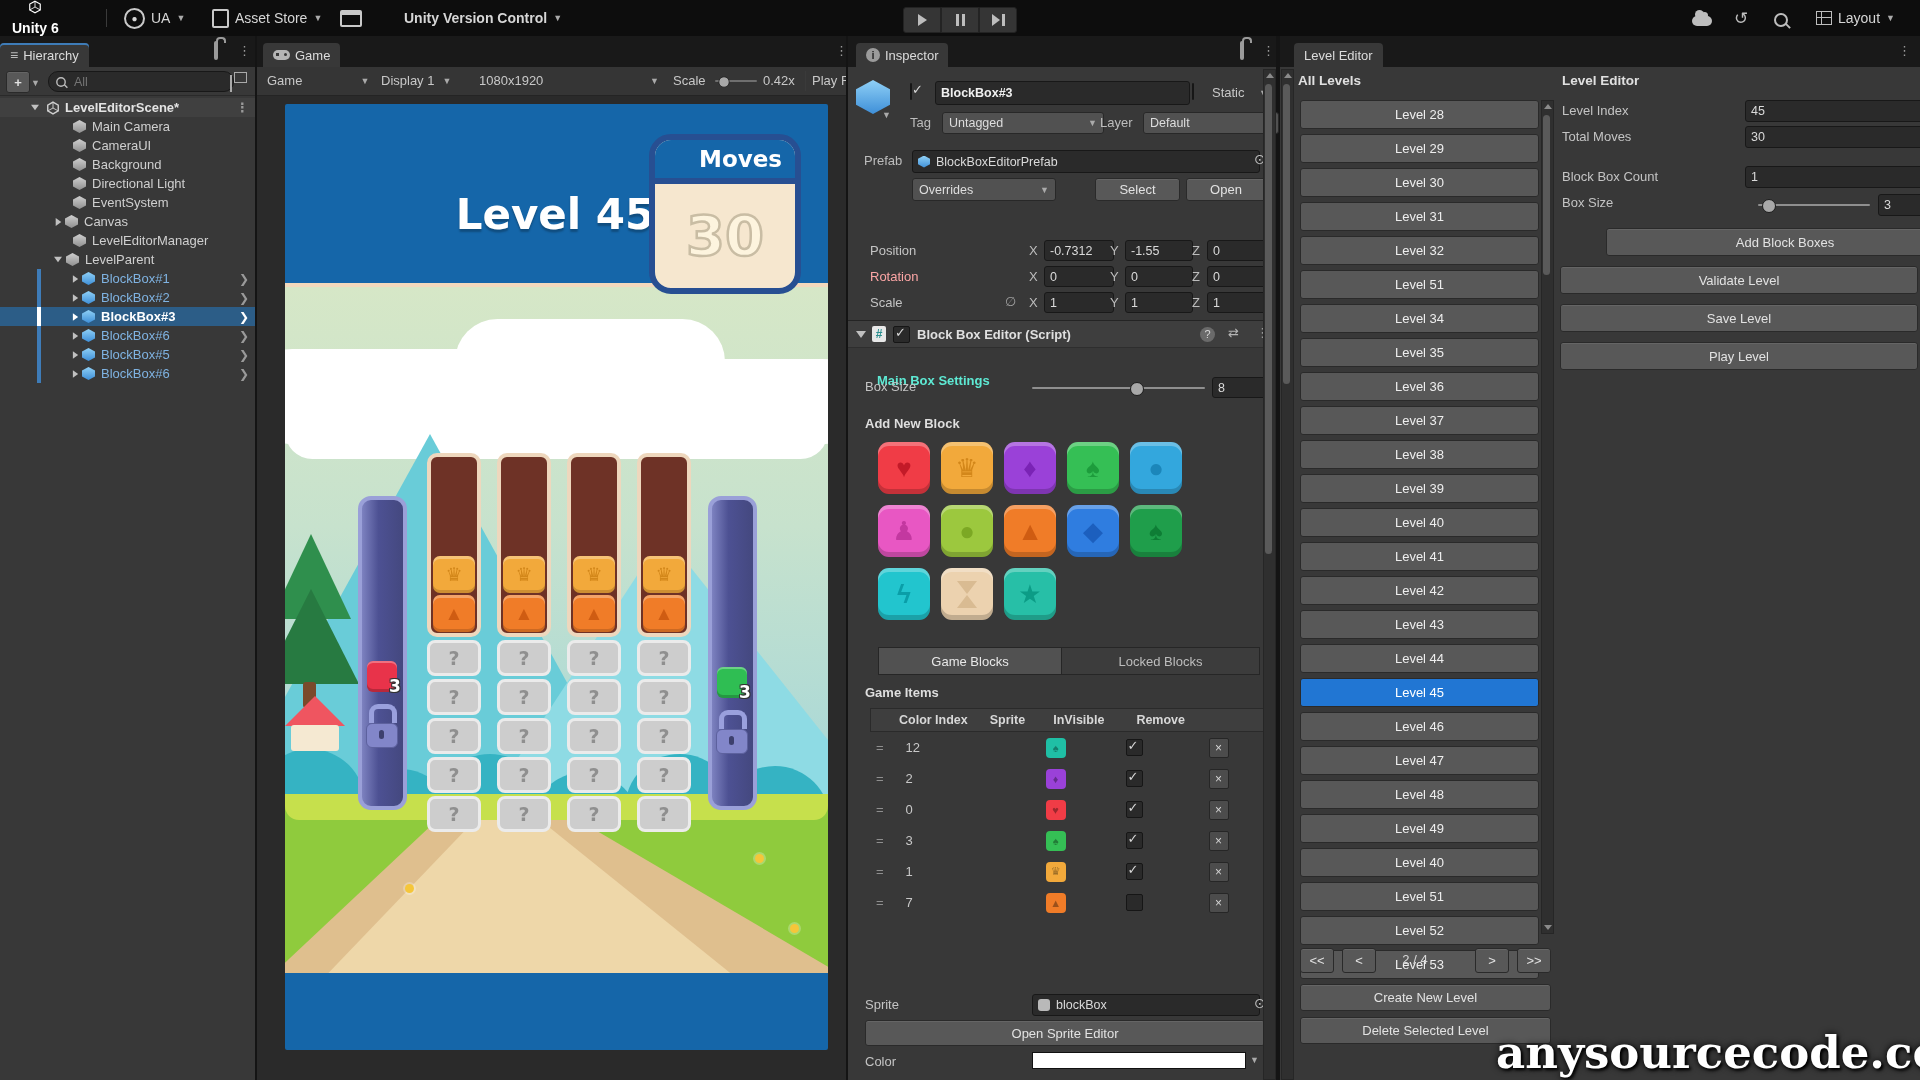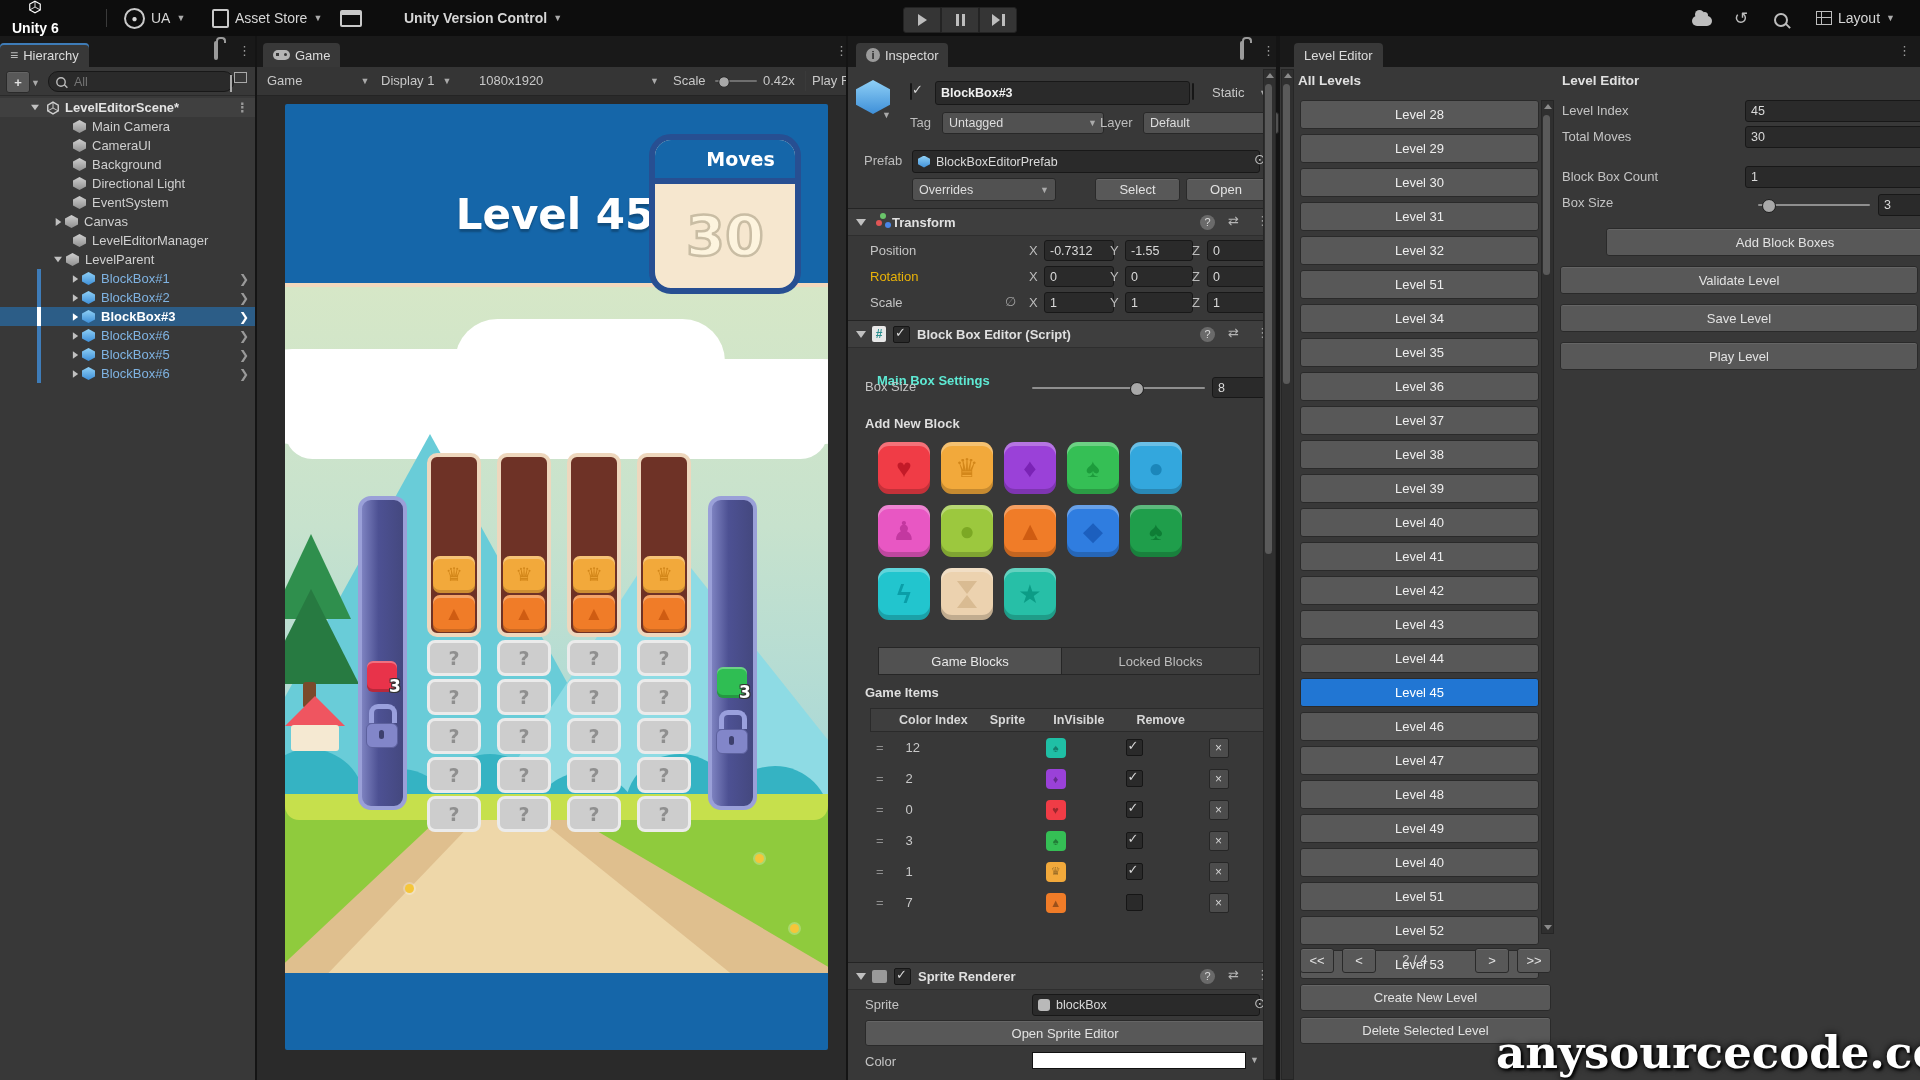--- a/index.html
+++ b/index.html
@@ -395,7 +395,7 @@
       <div class="abs" style="left:0;top:0;width:543px;height:183px;background:#1566a9;border-bottom:4px solid #f2d9bd;box-sizing:border-box;">
         <div class="abs" style="left:140px;top:86px;width:260px;text-align:center;font-size:42px;font-weight:bold;color:#fff;font-family:'DejaVu Sans',sans-serif;text-shadow:0 3px 2px rgba(0,0,0,.25);">Level 45</div>
         <div class="abs" style="left:364px;top:30px;width:152px;height:160px;background:#f6e7cf;border:6px solid #274f92;border-radius:22px;box-sizing:border-box;overflow:hidden;">
-          <div style="height:38px;background:#1566a9;border-bottom:6px solid #274f92;display:flex;align-items:center;justify-content:center;color:#fff;font-weight:bold;font-size:19px;font-family:'DejaVu Sans',sans-serif;padding-left:31px;">Moves</div>
+          <div style="height:38px;background:#1566a9;border-bottom:6px solid #274f92;display:flex;align-items:center;justify-content:center;color:#fff;font-weight:bold;font-size:23px;font-family:'DejaVu Sans',sans-serif;padding-left:31px;">Moves</div>
           <div style="height:102px;display:flex;align-items:center;justify-content:center;font-size:56px;font-weight:bold;color:#fdf4de;-webkit-text-stroke:2.5px #c9bda4;font-family:'DejaVu Sans',sans-serif;">30</div>
         </div>
       </div>

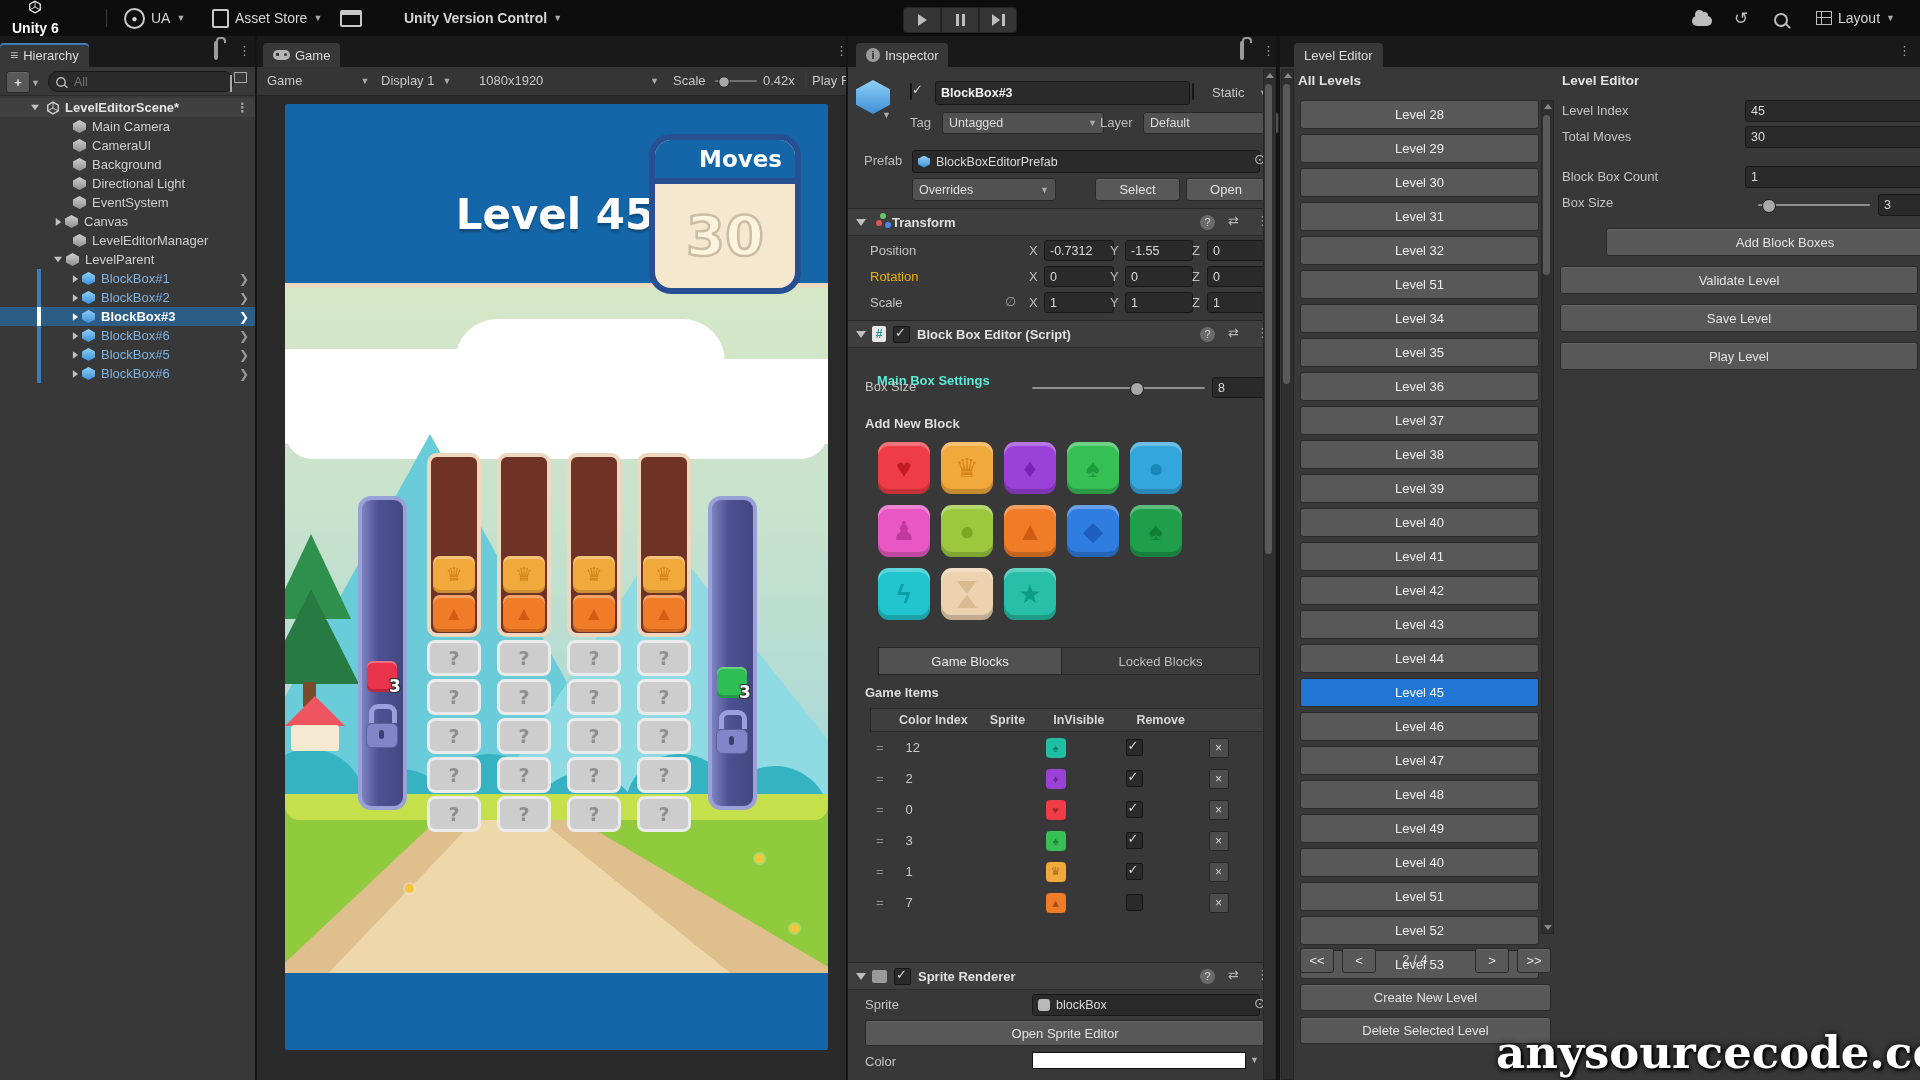--- a/index.html
+++ b/index.html
@@ -452,14 +452,6 @@
         <span>Open</span>
       </div>
     
-    <div class="secthead" style="top:172px;">
-      <span class="fold"></span>
-      <span style="width:6px;height:6px;border-radius:50%;background:#e05555;box-shadow:9px 2px 0 #4a86e8,4px -7px 0 #6ac46a;margin:2px 10px 0 4px;"></span>
-      <span style="font-weight:bold;color:#e0e0e0;">Transform</span>
-      <span class="helpico" style="position:absolute;left:352px;"></span>
-      <span class="presetico" style="position:absolute;left:380px;top:4px;"></span>
-      <span class="kebab" style="position:absolute;left:408px;top:4px;"></span>
-    </div>
     <div class="abs" style="left:22px;top:207px;color:#c4c4c4;">Position</div>
     <span class="abs" style="left:181px;top:207px;color:#bdbdbd;">X</span>
     <div class="field abs" style="left:196px;top:204px;width:58px;height:19px;">

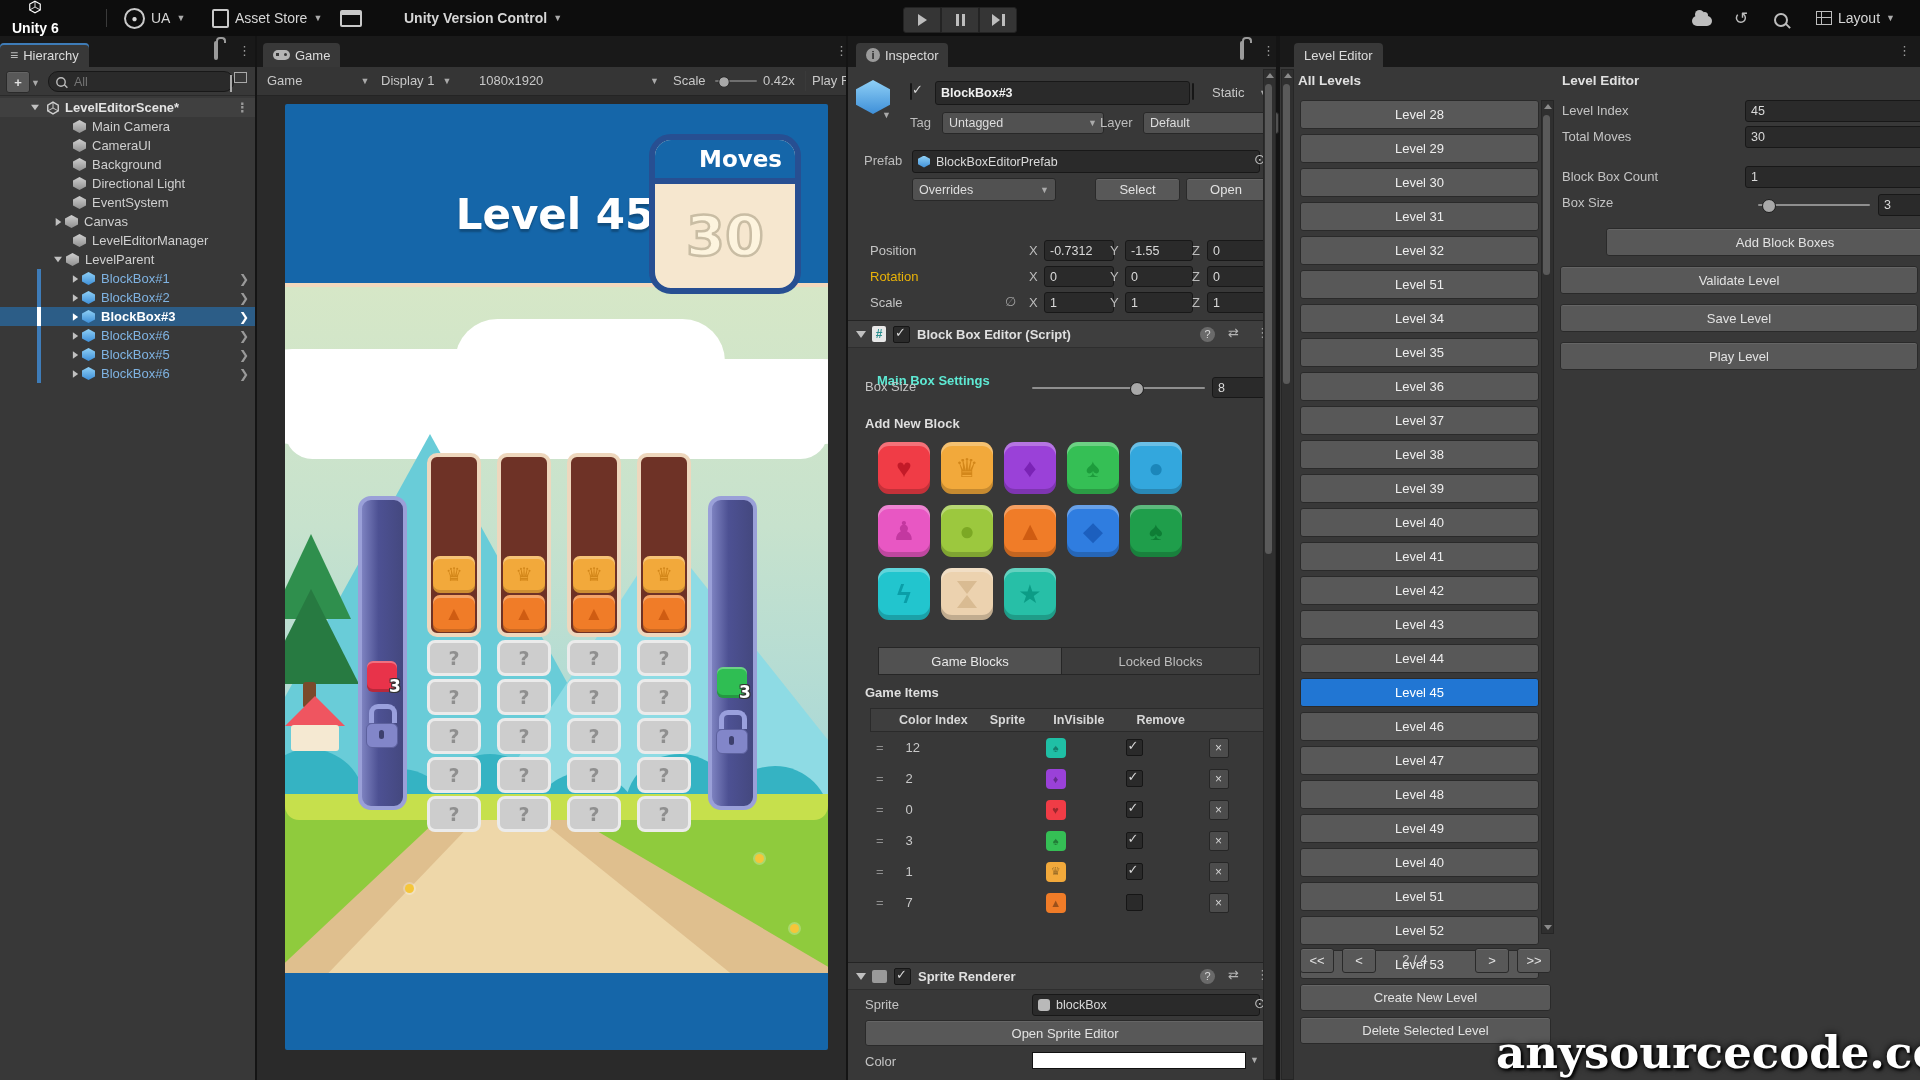--- a/index.html
+++ b/index.html
@@ -465,7 +465,7 @@
     <div class="field abs" style="left:359px;top:204px;width:57px;height:19px;">
         <span>0</span>
       </div>
-    <div class="abs" style="left:22px;top:233px;color:#eab308;">Rotation</div>
+    <div class="abs" style="left:22px;top:233px;color:#fca5a5;">Rotation</div>
     <span class="abs" style="left:181px;top:233px;color:#bdbdbd;">X</span>
     <div class="field abs" style="left:196px;top:230px;width:58px;height:19px;">
         <span>0</span>

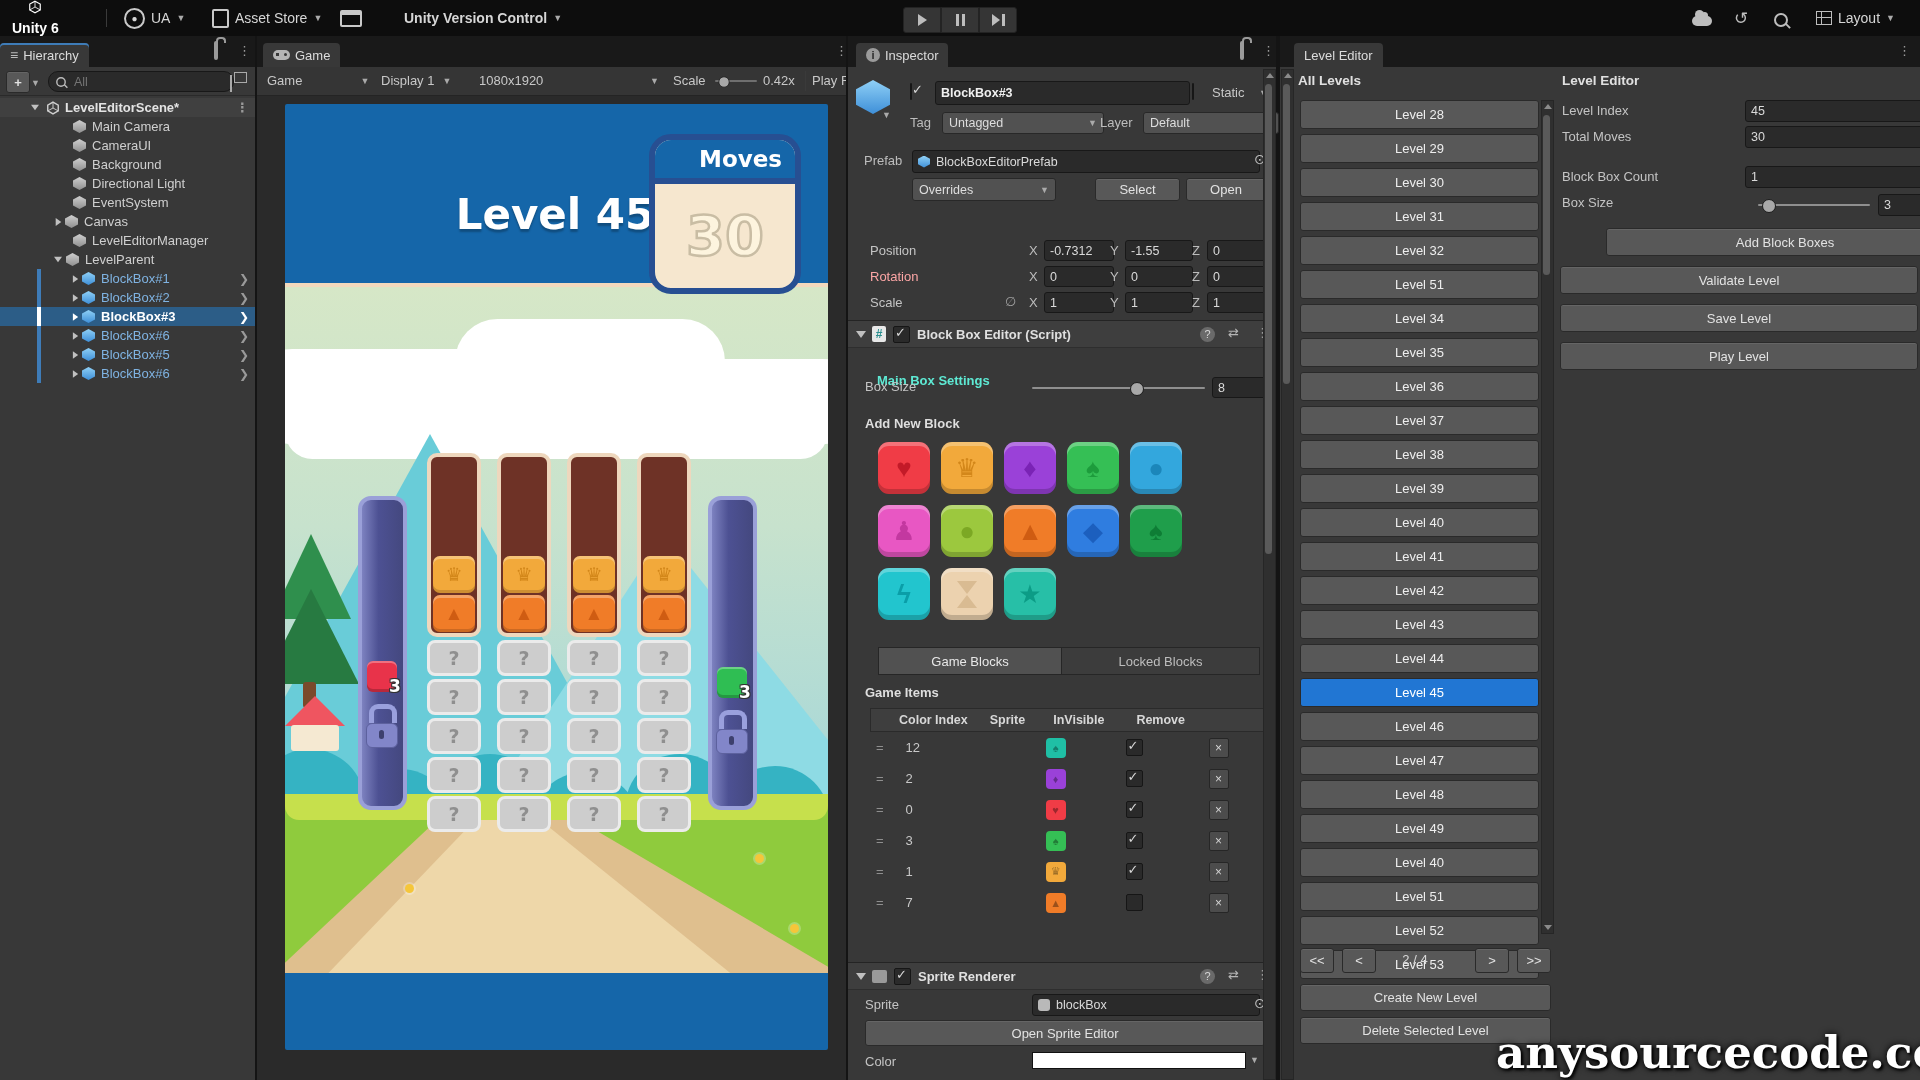--- a/index.html
+++ b/index.html
@@ -633,15 +633,6 @@
         </span>
     </div>
     
-    <div class="secthead" style="top:926px;">
-      <span class="fold"></span>
-      <span style="width:15px;height:13px;background:#9a9a9a;border-radius:2px;position:relative;margin-right:7px;"></span>
-      <span class="cb on" style="margin-right:7px;"></span>
-      <span style="font-weight:bold;color:#e0e0e0;">Sprite Renderer</span>
-      <span class="helpico" style="position:absolute;left:352px;"></span>
-      <span class="presetico" style="position:absolute;left:380px;top:4px;"></span>
-      <span class="kebab" style="position:absolute;left:408px;top:4px;"></span>
-    </div>
     <div class="abs" style="left:17px;top:961px;color:#c4c4c4;">Sprite</div>
     <div class="field abs" style="left:184px;top:958px;width:216px;height:20px;gap:6px;">
       <span style="width:12px;height:12px;background:#b9b9b9;border-radius:3px;"></span>

